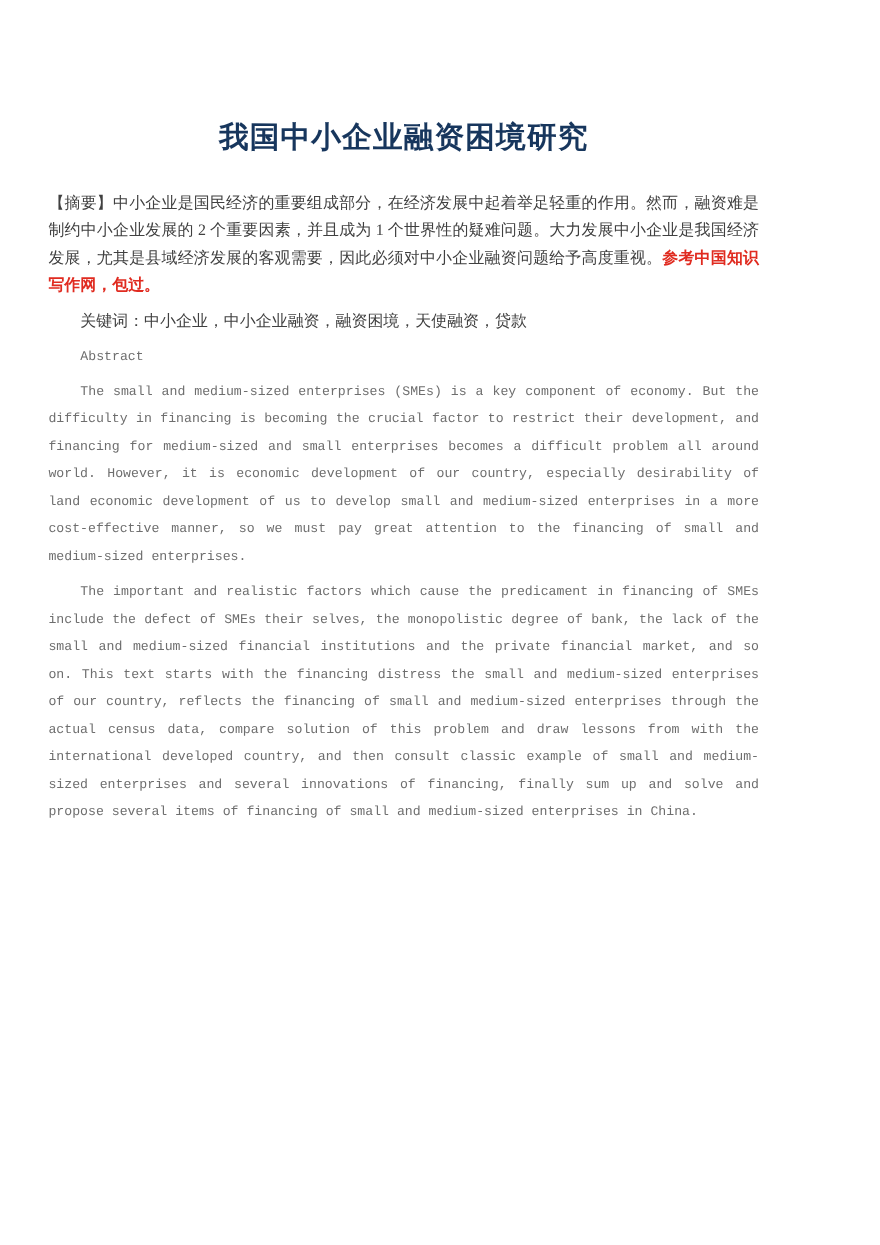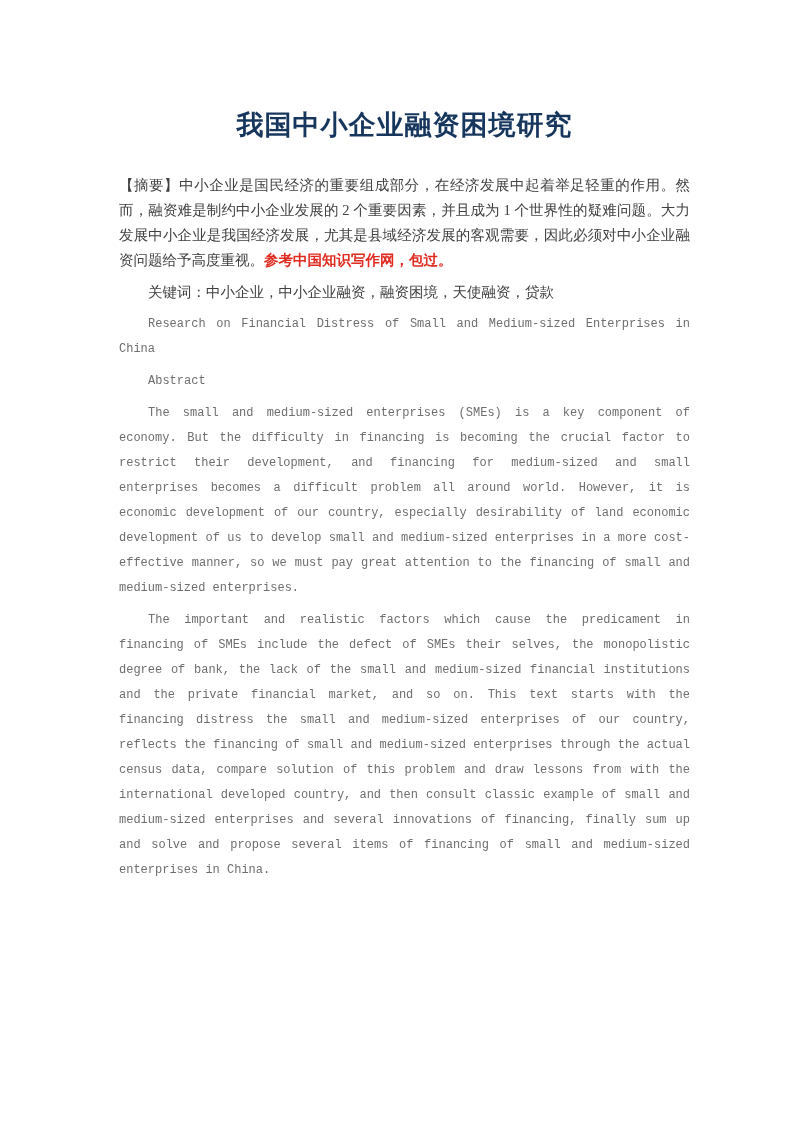--- a/index.html
+++ b/index.html
@@ -16,7 +16,7 @@
     box-sizing: border-box;
     width: 800px;
     height: 1132px;
-    padding: 110px 110px 0 119px;
+    padding: 110px 110px 0 44px;
     background: #ffffff;
   }
   .doc-title {

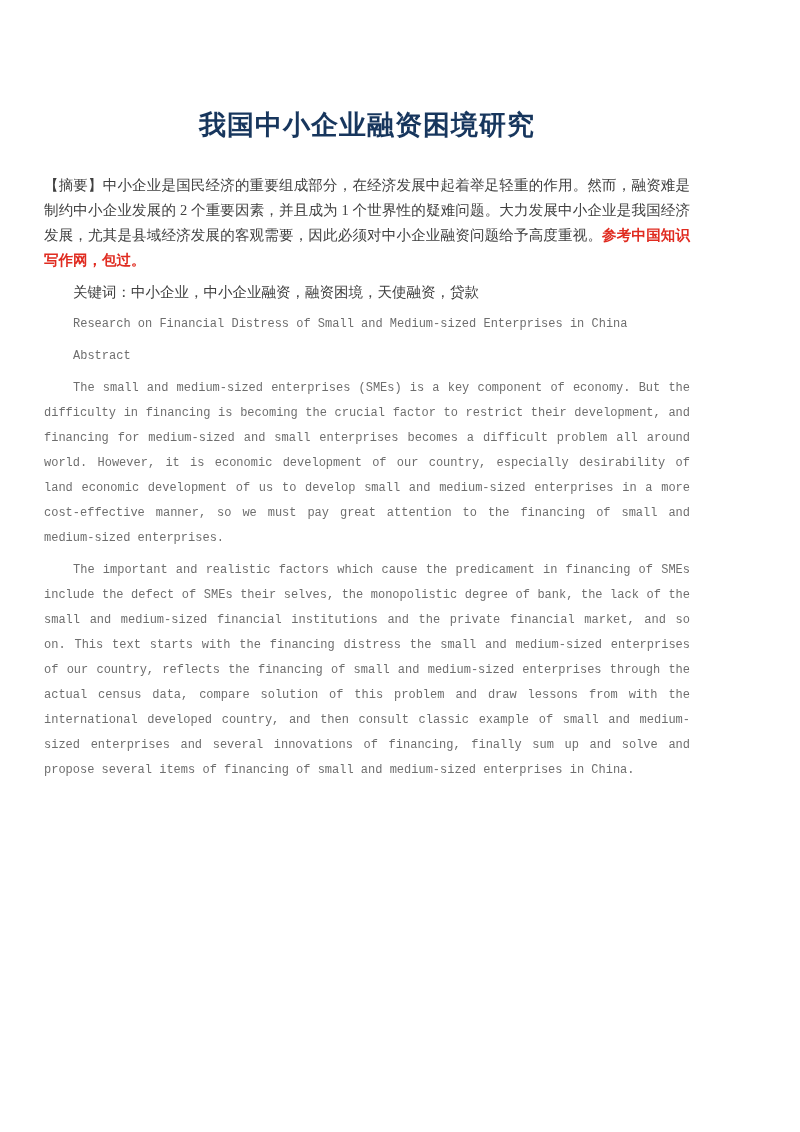--- a/index.html
+++ b/index.html
@@ -65,7 +65,6 @@
 
   <p class="cn indent">关键词：中小企业，中小企业融资，融资困境，天使融资，贷款</p>
 
-  <p class="en indent">Research on Financial Distress of Small and Medium-sized Enterprises in China</p>
 
   <p class="en indent">Abstract</p>
 

